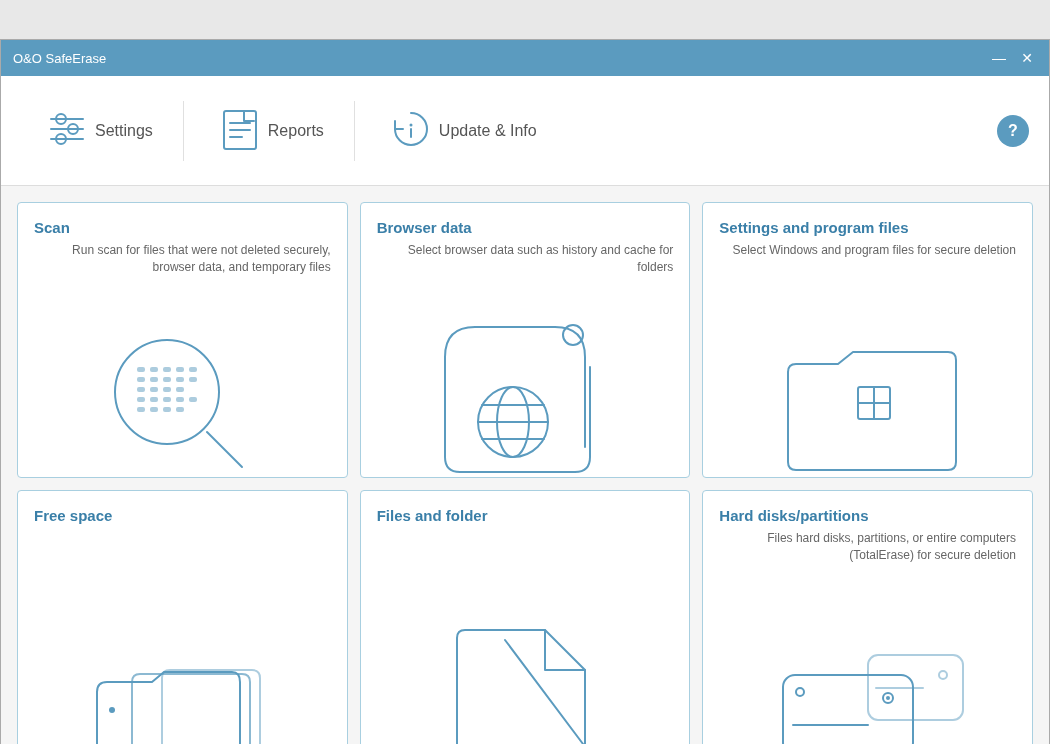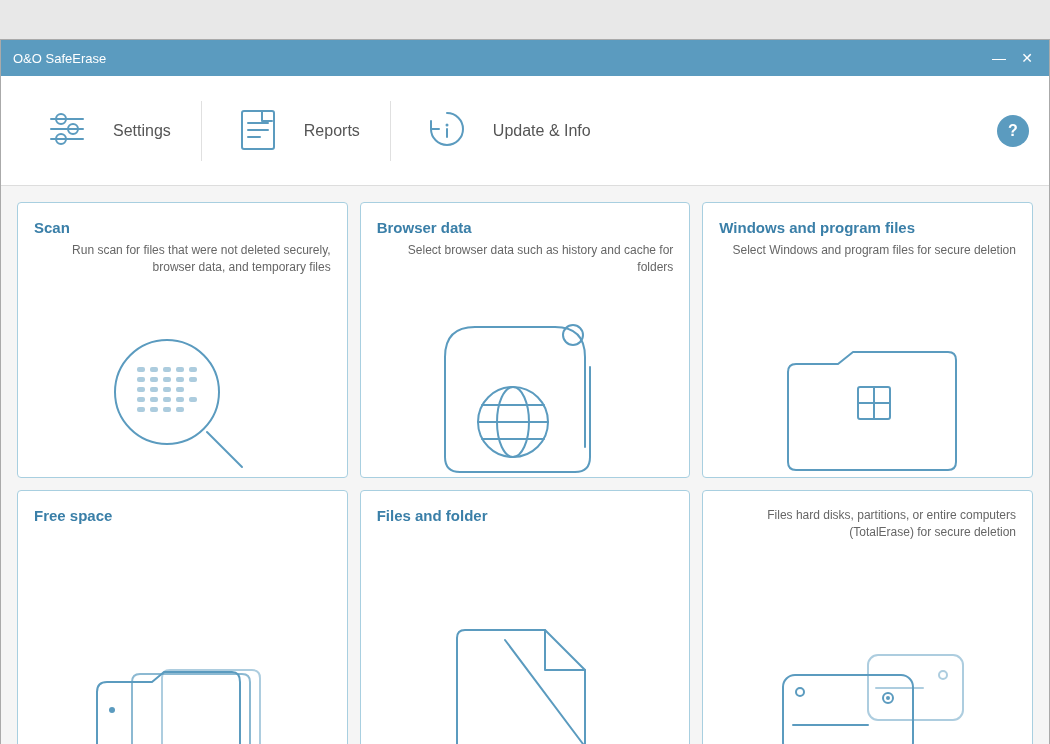--- a/index.html
+++ b/index.html
@@ -62,7 +62,7 @@
     .toolbar-item {
       display: flex;
       align-items: center;
-      gap: 20px;
+      gap: 2px;
       cursor: pointer;
       padding: 10px 20px;
       border-radius: 4px;

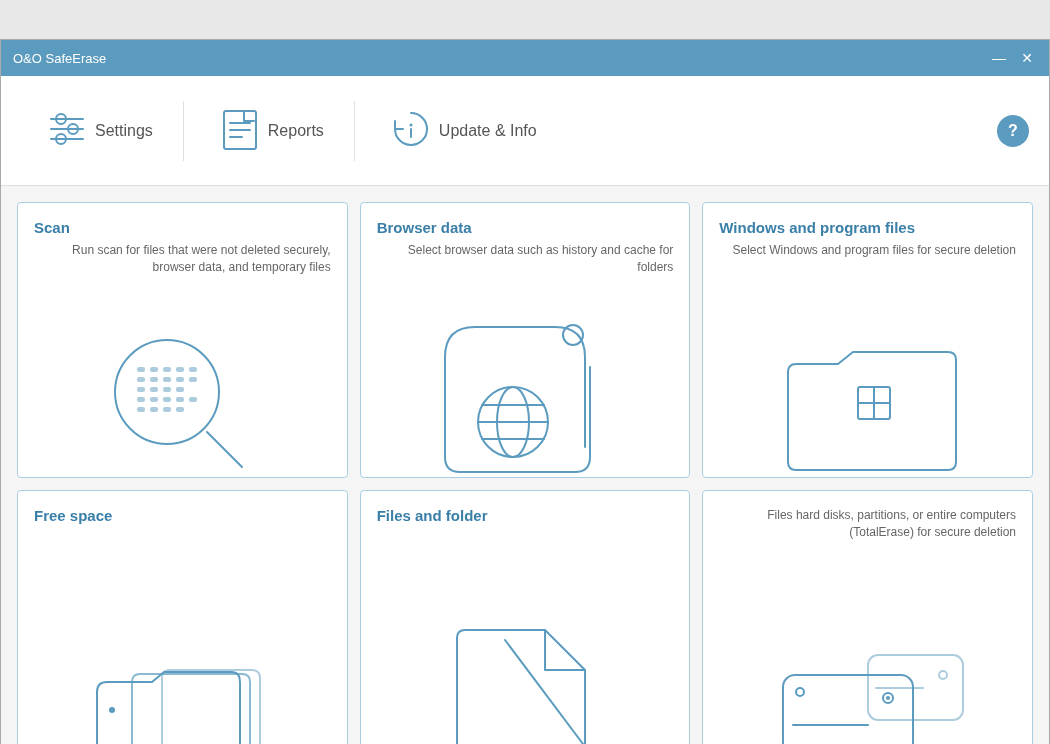--- a/index.html
+++ b/index.html
@@ -291,7 +291,7 @@
     </div>
 
     <div class="card">
-      <div class="card-title">Windows and program files</div>
+      <div class="card-title">Settings and program files</div>
       <div class="card-desc">Select Windows and program files for secure deletion</div>
       <div class="card-icon">
         <svg width="220" height="155" viewBox="0 0 220 155">

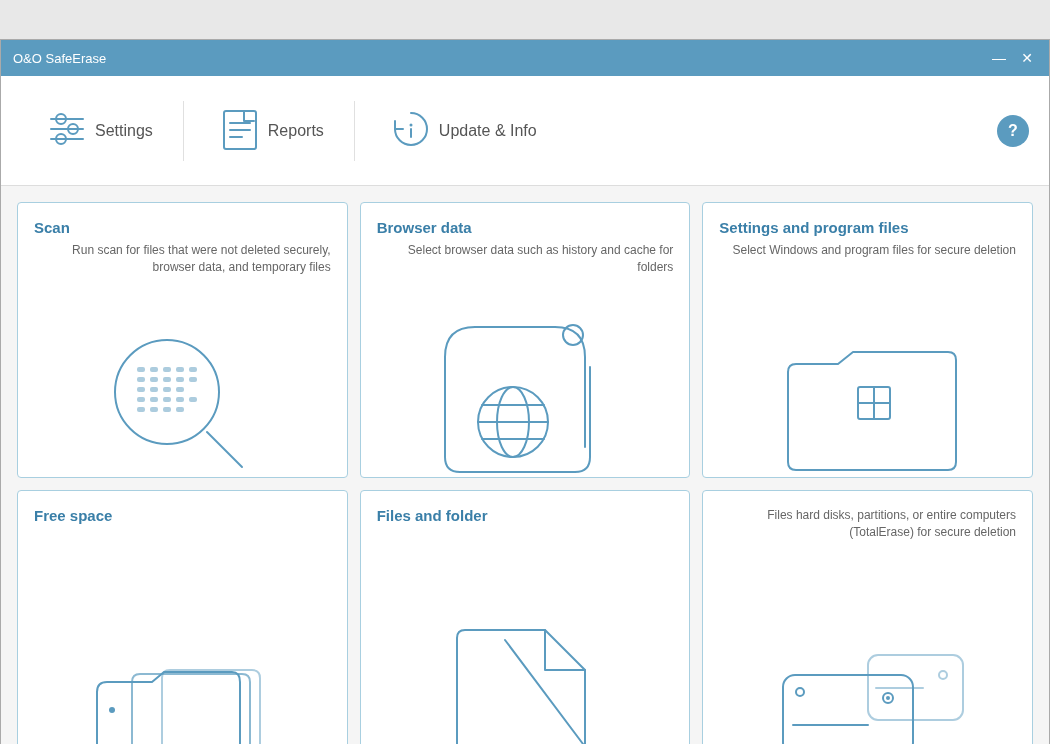--- a/index.html
+++ b/index.html
@@ -337,6 +337,7 @@
     </div>
 
     <div class="card">
+      <div class="card-title">Hard disks/partitions</div>
       <div class="card-desc">Files hard disks, partitions, or entire computers (TotalErase) for secure deletion</div>
       <div class="card-icon">
         <svg width="220" height="155" viewBox="0 0 220 155">

